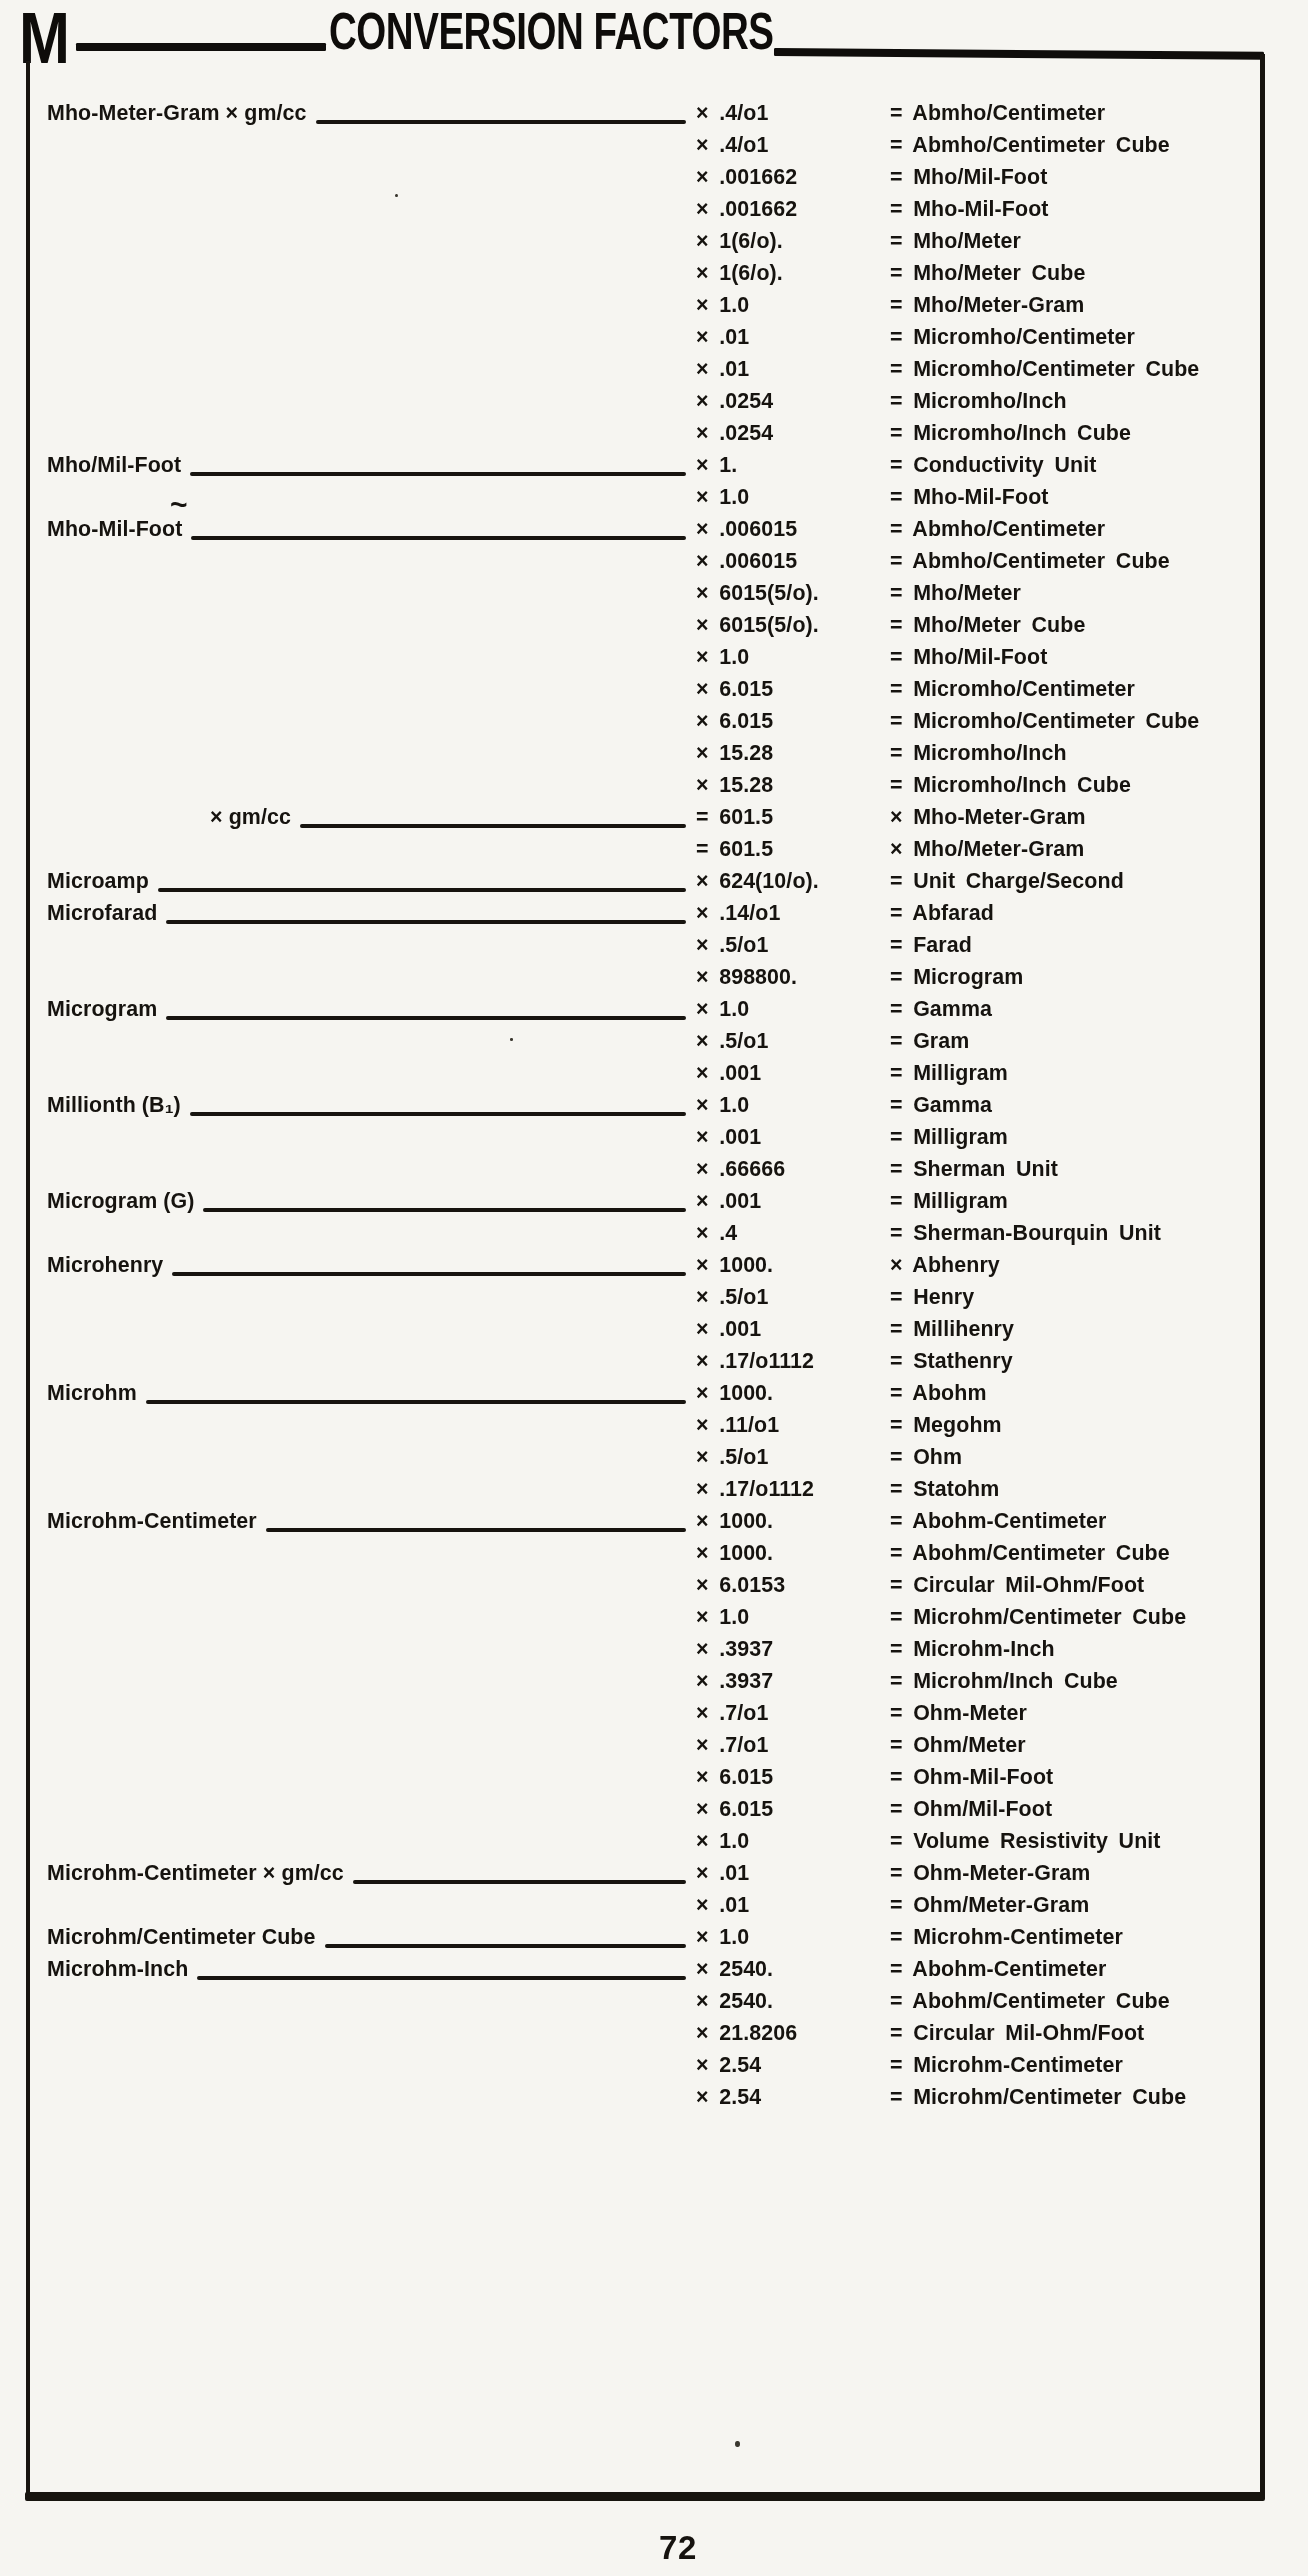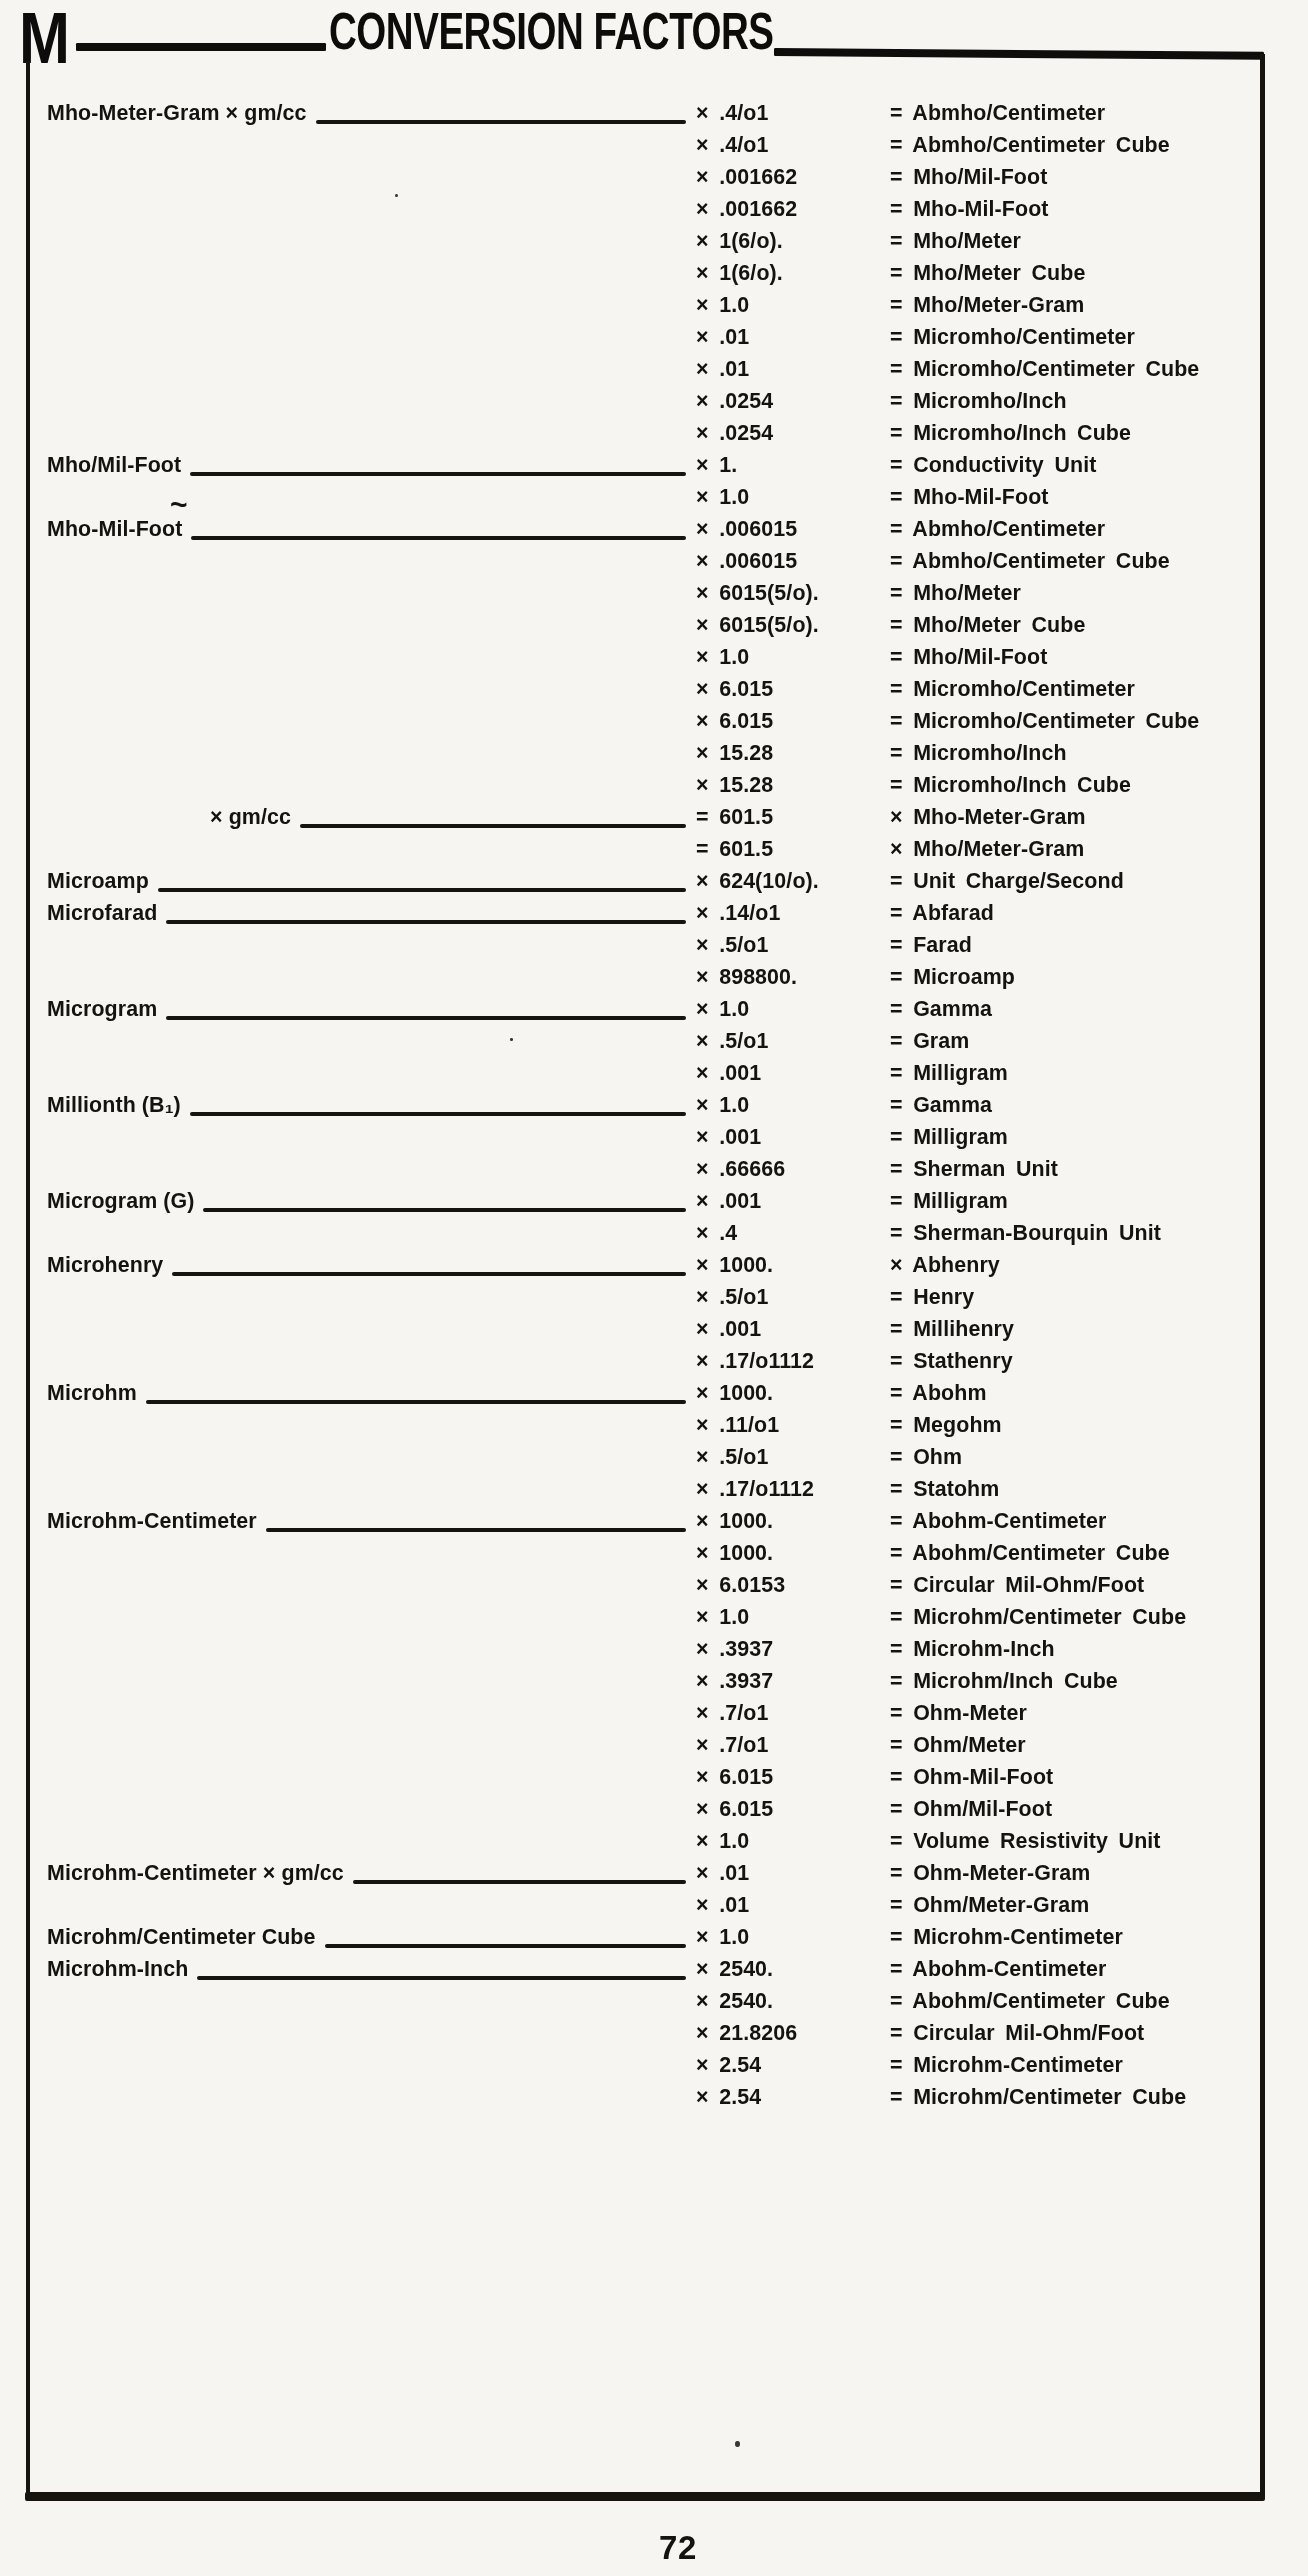--- a/index.html
+++ b/index.html
@@ -298,7 +298,7 @@
         <div class="fill"></div>
         <div class="cols">
           <span class="factor">× 898800.</span>
-          <span class="result">= Microamp</span>
+          <span class="result">= Microgram</span>
         </div>
       </div>
       <div class="row">

